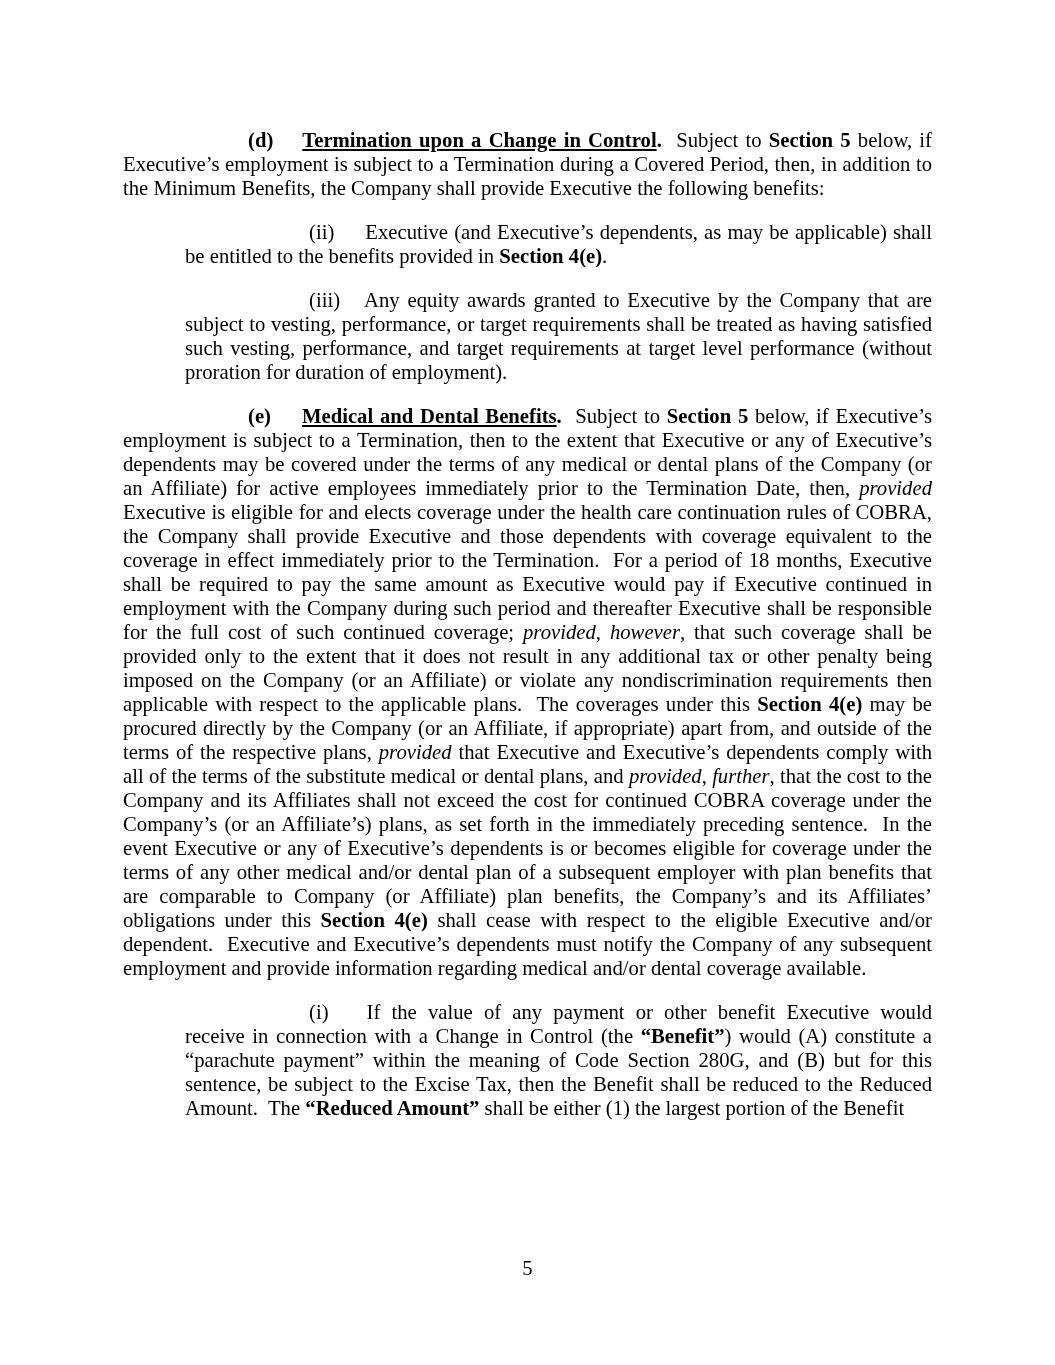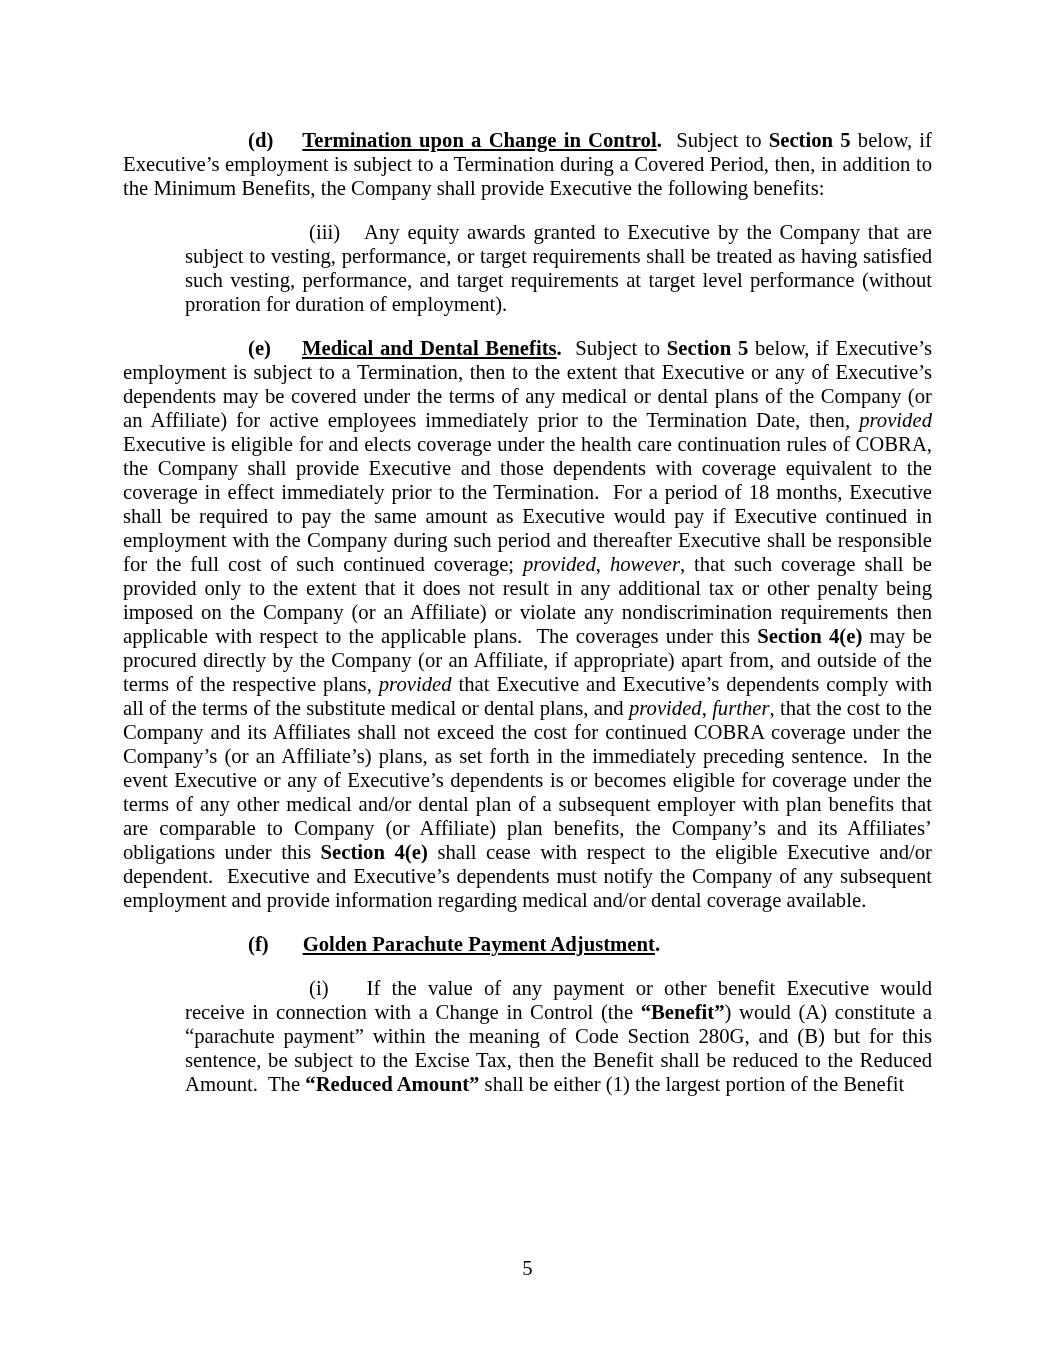--- a/index.html
+++ b/index.html
@@ -62,6 +62,7 @@
 <div class="page">
   <div class="content">
     <p class="para main"><span class="run b">(d)</span><span class="tab" style="width: 29px;"></span><span class="run b u">Termination upon a Change in Control</span><span class="run b">.</span><span class="run">  Subject to </span><span class="run b">Section 5</span><span class="run"> below, if Executive’s employment is subject to a Termination during a Covered Period, then, in addition to the Minimum Benefits, the Company shall provide Executive the following benefits:</span></p>
+    <p class="para sub"><span class="run">(ii)</span><span class="tab" style="width: 31px;"></span><span class="run">Executive (and Executive’s dependents, as may be applicable) shall be entitled to the benefits provided in </span><span class="run b">Section 4(e)</span><span class="run">.</span></p>
     <p class="para sub"><span class="run">(iii)</span><span class="tab" style="width: 24px;"></span><span class="run">Any equity awards granted to Executive by the Company that are subject to vesting, performance, or target requirements shall be treated as having satisfied such vesting, performance, and target requirements at target level performance (without proration for duration of employment).</span></p>
     <p class="para main"><span class="run b">(e)</span><span class="tab" style="width: 31px;"></span><span class="run b u">Medical and Dental Benefits</span><span class="run b">.</span><span class="run">  Subject to </span><span class="run b">Section 5</span><span class="run"> below, if Executive’s employment is subject to a Termination, then to the extent that Executive or any of Executive’s dependents may be covered under the terms of any medical or dental plans of the Company (or an Affiliate) for active employees immediately prior to the Termination Date, then, </span><span class="run i">provided</span><span class="run"> Executive is eligible for and elects coverage under the health care continuation rules of COBRA, the Company shall provide Executive and those dependents with coverage equivalent to the coverage in effect immediately prior to the Termination.  For a period of 18 months, Executive shall be required to pay the same amount as Executive would pay if Executive continued in employment with the Company during such period and thereafter Executive shall be responsible for the full cost of such continued coverage; </span><span class="run i">provided</span><span class="run">, </span><span class="run i">however</span><span class="run">, that such coverage shall be provided only to the extent that it does not result in any additional tax or other penalty being imposed on the Company (or an Affiliate) or violate any nondiscrimination requirements then applicable with respect to the applicable plans.  The coverages under this </span><span class="run b">Section 4(e)</span><span class="run"> may be procured directly by the Company (or an Affiliate, if appropriate) apart from, and outside of the terms of the respective plans, </span><span class="run i">provided</span><span class="run"> that Executive and Executive’s dependents comply with all of the terms of the substitute medical or dental plans, and </span><span class="run i">provided</span><span class="run">, </span><span class="run i">further</span><span class="run">, that the cost to the Company and its Affiliates shall not exceed the cost for continued COBRA coverage under the Company’s (or an Affiliate’s) plans, as set forth in the immediately preceding sentence.  In the event Executive or any of Executive’s dependents is or becomes eligible for coverage under the terms of any other medical and/or dental plan of a subsequent employer with plan benefits that are comparable to Company (or Affiliate) plan benefits, the Company’s and its Affiliates’ obligations under this </span><span class="run b">Section 4(e)</span><span class="run"> shall cease with respect to the eligible Executive and/or dependent.  Executive and Executive’s dependents must notify the Company of any subsequent employment and provide information regarding medical and/or dental coverage available.</span></p>
     <p class="para main"><span class="run b">(f)</span><span class="tab" style="width: 34px;"></span><span class="run b u">Golden Parachute Payment Adjustment</span><span class="run b">.</span></p>

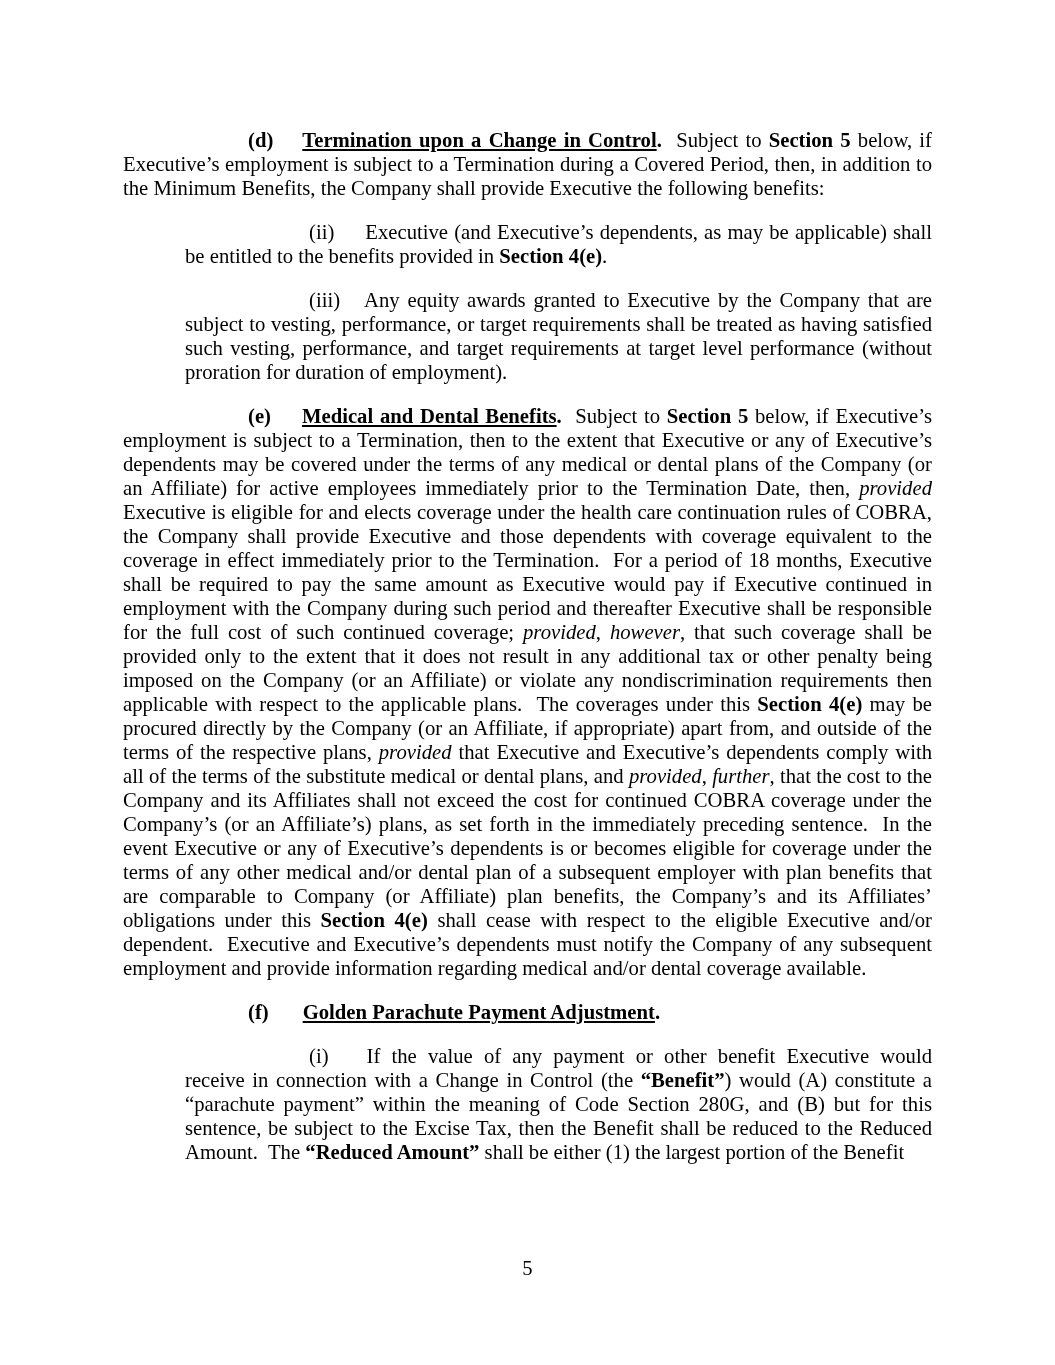--- a/index.html
+++ b/index.html
@@ -65,7 +65,6 @@
     <p class="para sub"><span class="run">(ii)</span><span class="tab" style="width: 31px;"></span><span class="run">Executive (and Executive’s dependents, as may be applicable) shall be entitled to the benefits provided in </span><span class="run b">Section 4(e)</span><span class="run">.</span></p>
     <p class="para sub"><span class="run">(iii)</span><span class="tab" style="width: 24px;"></span><span class="run">Any equity awards granted to Executive by the Company that are subject to vesting, performance, or target requirements shall be treated as having satisfied such vesting, performance, and target requirements at target level performance (without proration for duration of employment).</span></p>
     <p class="para main"><span class="run b">(e)</span><span class="tab" style="width: 31px;"></span><span class="run b u">Medical and Dental Benefits</span><span class="run b">.</span><span class="run">  Subject to </span><span class="run b">Section 5</span><span class="run"> below, if Executive’s employment is subject to a Termination, then to the extent that Executive or any of Executive’s dependents may be covered under the terms of any medical or dental plans of the Company (or an Affiliate) for active employees immediately prior to the Termination Date, then, </span><span class="run i">provided</span><span class="run"> Executive is eligible for and elects coverage under the health care continuation rules of COBRA, the Company shall provide Executive and those dependents with coverage equivalent to the coverage in effect immediately prior to the Termination.  For a period of 18 months, Executive shall be required to pay the same amount as Executive would pay if Executive continued in employment with the Company during such period and thereafter Executive shall be responsible for the full cost of such continued coverage; </span><span class="run i">provided</span><span class="run">, </span><span class="run i">however</span><span class="run">, that such coverage shall be provided only to the extent that it does not result in any additional tax or other penalty being imposed on the Company (or an Affiliate) or violate any nondiscrimination requirements then applicable with respect to the applicable plans.  The coverages under this </span><span class="run b">Section 4(e)</span><span class="run"> may be procured directly by the Company (or an Affiliate, if appropriate) apart from, and outside of the terms of the respective plans, </span><span class="run i">provided</span><span class="run"> that Executive and Executive’s dependents comply with all of the terms of the substitute medical or dental plans, and </span><span class="run i">provided</span><span class="run">, </span><span class="run i">further</span><span class="run">, that the cost to the Company and its Affiliates shall not exceed the cost for continued COBRA coverage under the Company’s (or an Affiliate’s) plans, as set forth in the immediately preceding sentence.  In the event Executive or any of Executive’s dependents is or becomes eligible for coverage under the terms of any other medical and/or dental plan of a subsequent employer with plan benefits that are comparable to Company (or Affiliate) plan benefits, the Company’s and its Affiliates’ obligations under this </span><span class="run b">Section 4(e)</span><span class="run"> shall cease with respect to the eligible Executive and/or dependent.  Executive and Executive’s dependents must notify the Company of any subsequent employment and provide information regarding medical and/or dental coverage available.</span></p>
-    <p class="para main"><span class="run b">(f)</span><span class="tab" style="width: 34px;"></span><span class="run b u">Golden Parachute Payment Adjustment</span><span class="run b">.</span></p>
     <p class="para sub"><span class="run">(i)</span><span class="tab" style="width: 38px;"></span><span class="run">If the value of any payment or other benefit Executive would receive in connection with a Change in Control (the </span><span class="run b">“Benefit”</span><span class="run">) would (A) constitute a “parachute payment” within the meaning of Code Section 280G, and (B) but for this sentence, be subject to the Excise Tax, then the Benefit shall be reduced to the Reduced Amount.  The </span><span class="run b">“Reduced Amount”</span><span class="run"> shall be either (1) the largest portion of the Benefit</span></p>
   </div>
   <div class="page-number">5</div>

